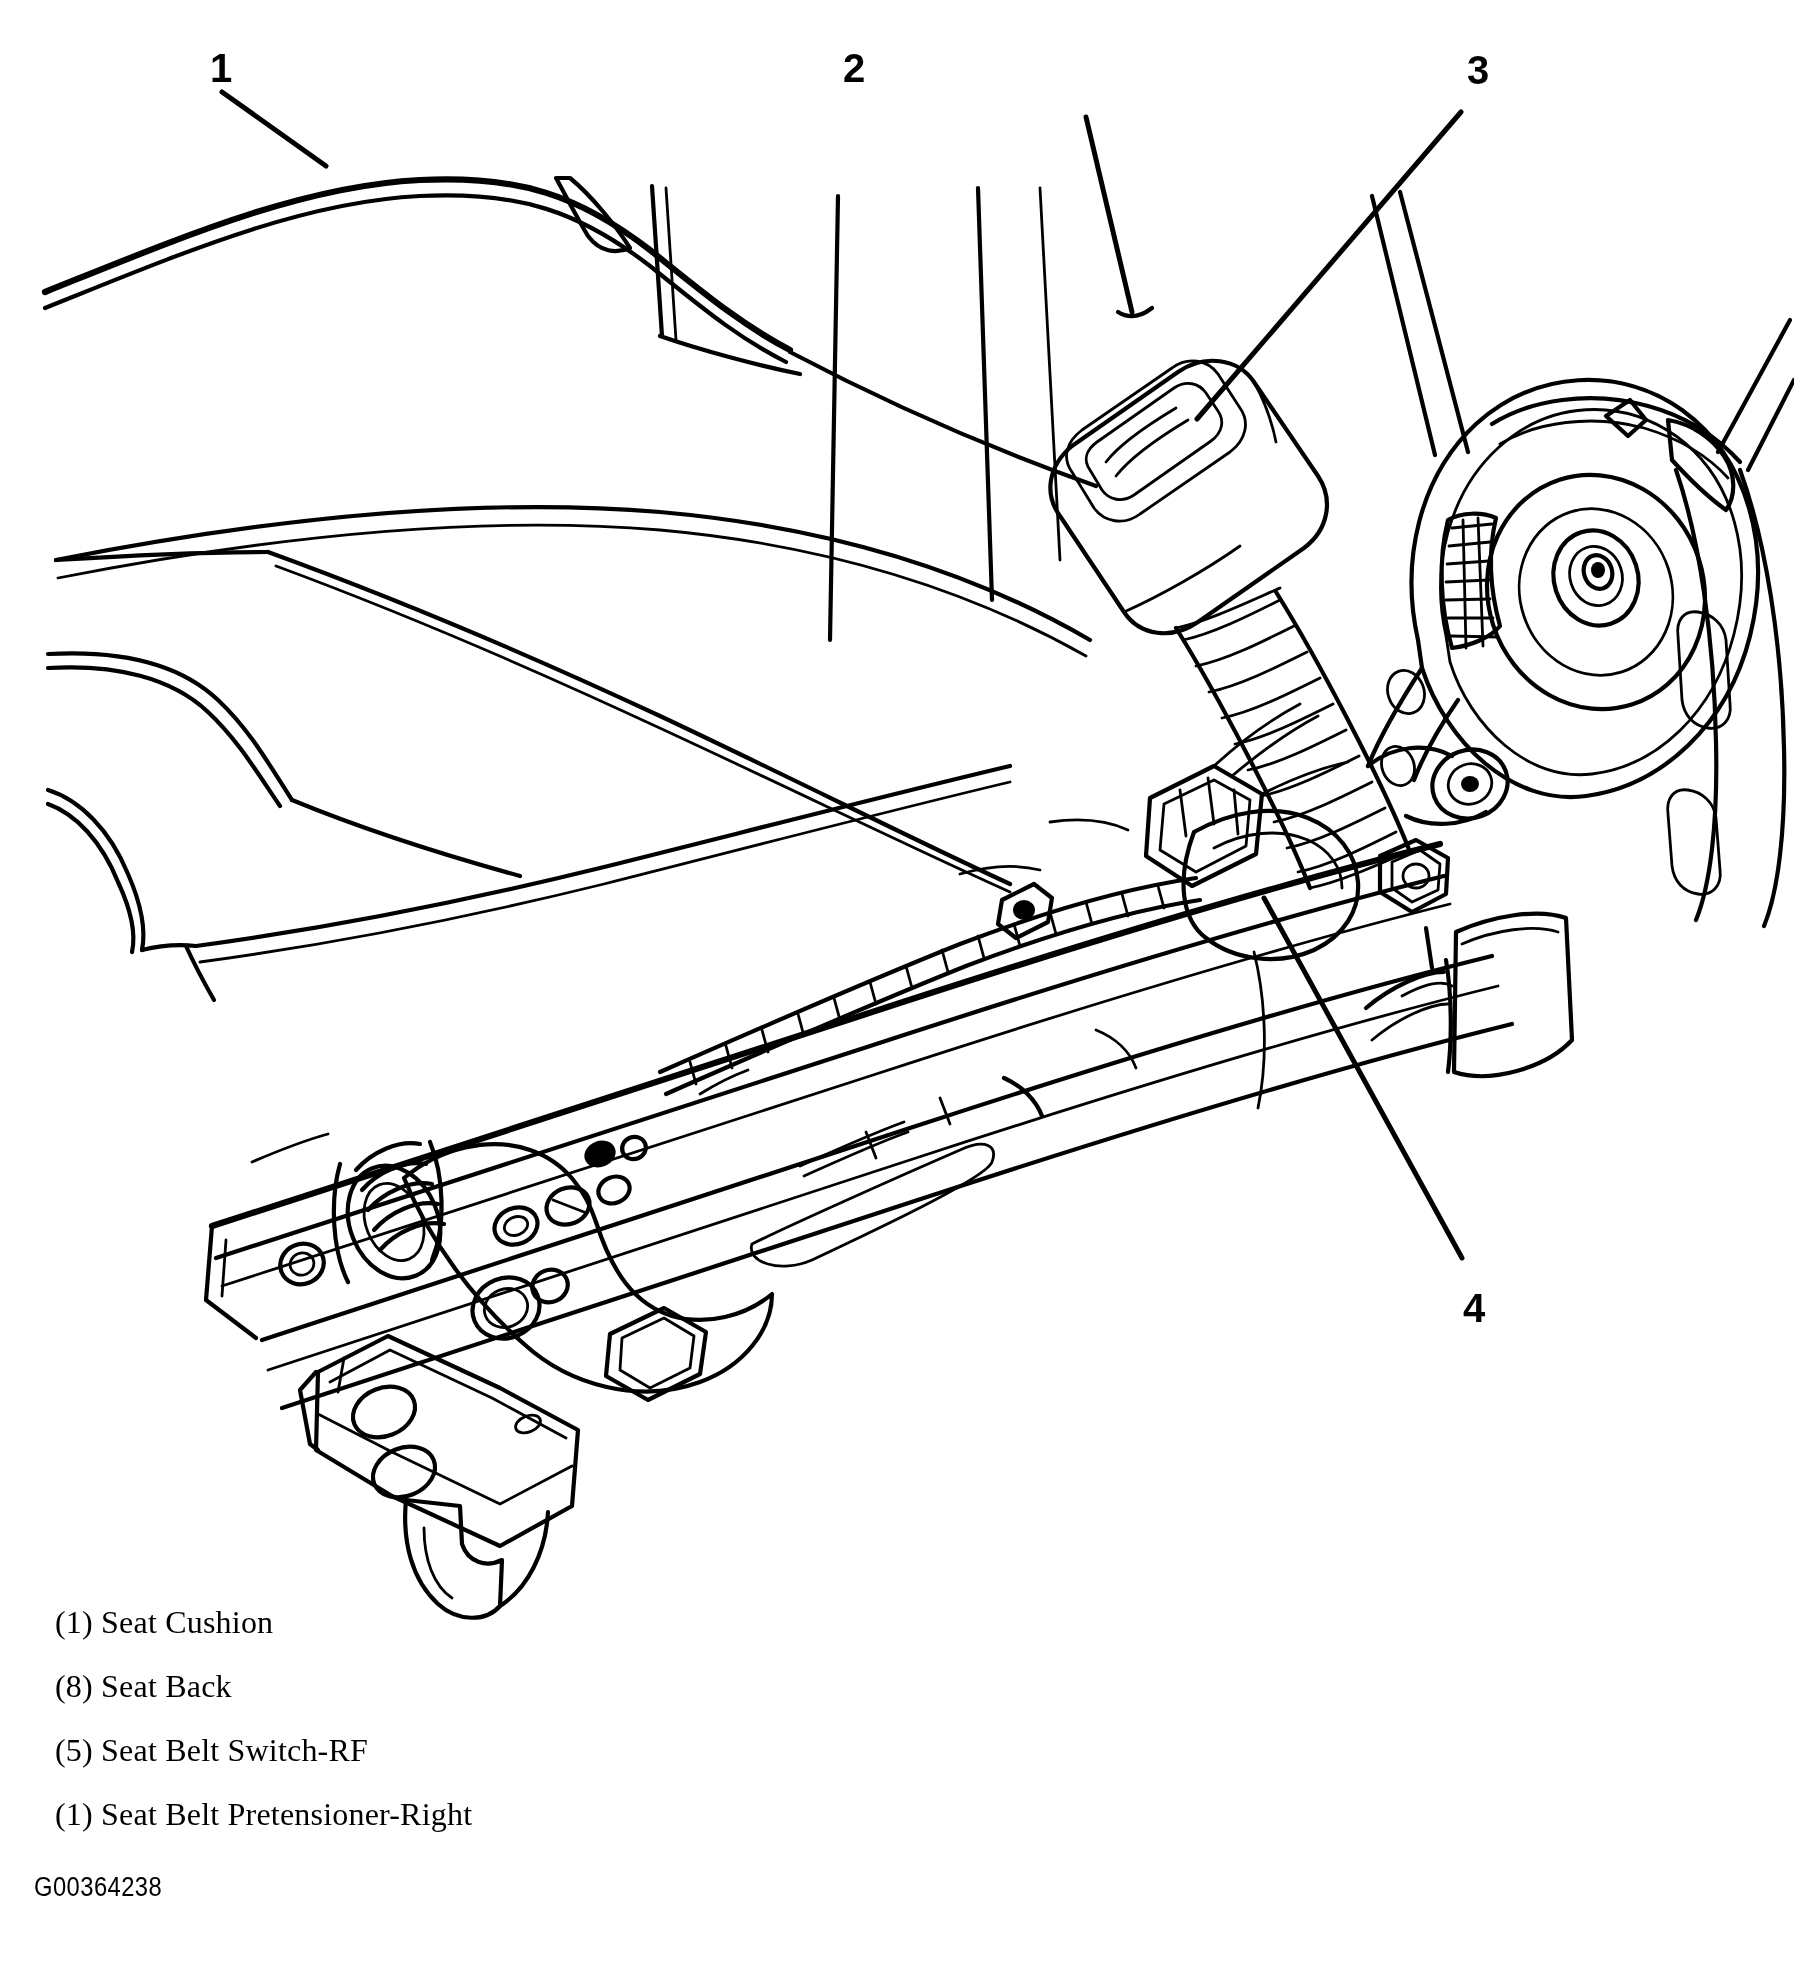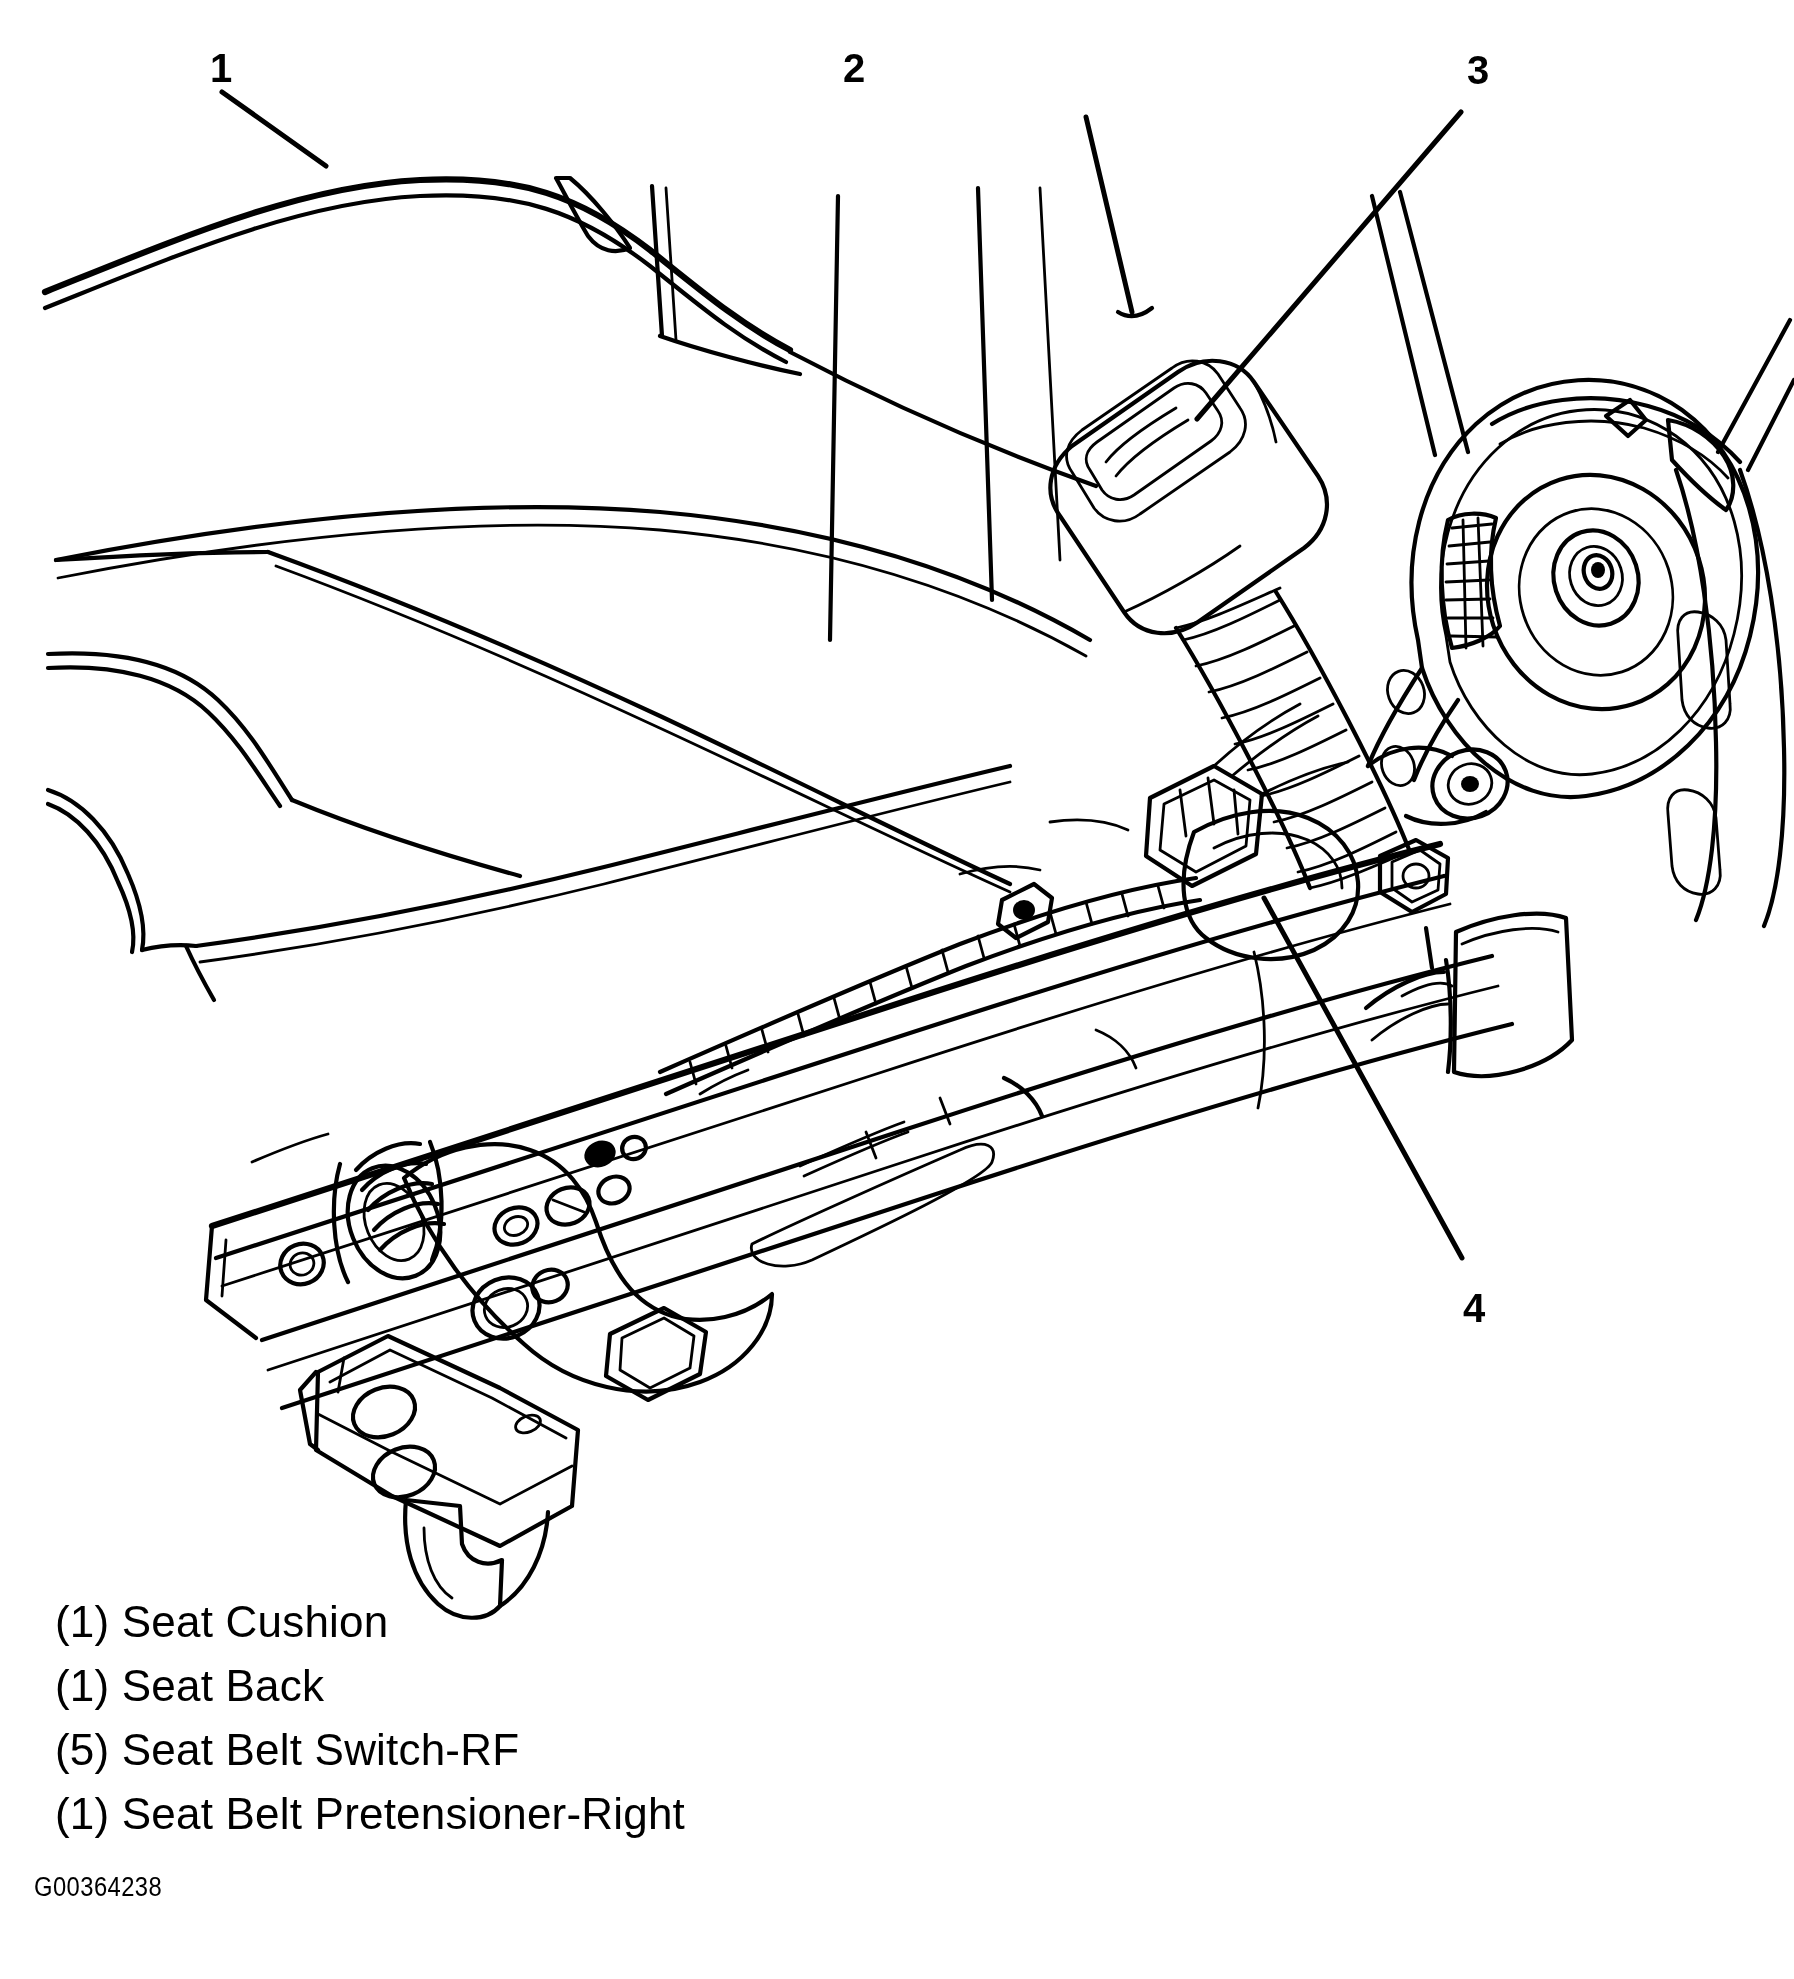--- a/index.html
+++ b/index.html
@@ -35,8 +35,8 @@
     width: 900px;
   }
   .legend-item {
-    font-family: Liberation Sans, sans-serif;
-    font-size: 44px;
+    font-family: Liberation Serif, serif;
+    font-size: 32px;
     line-height: 64px;
     color: #000000;
     white-space: nowrap;

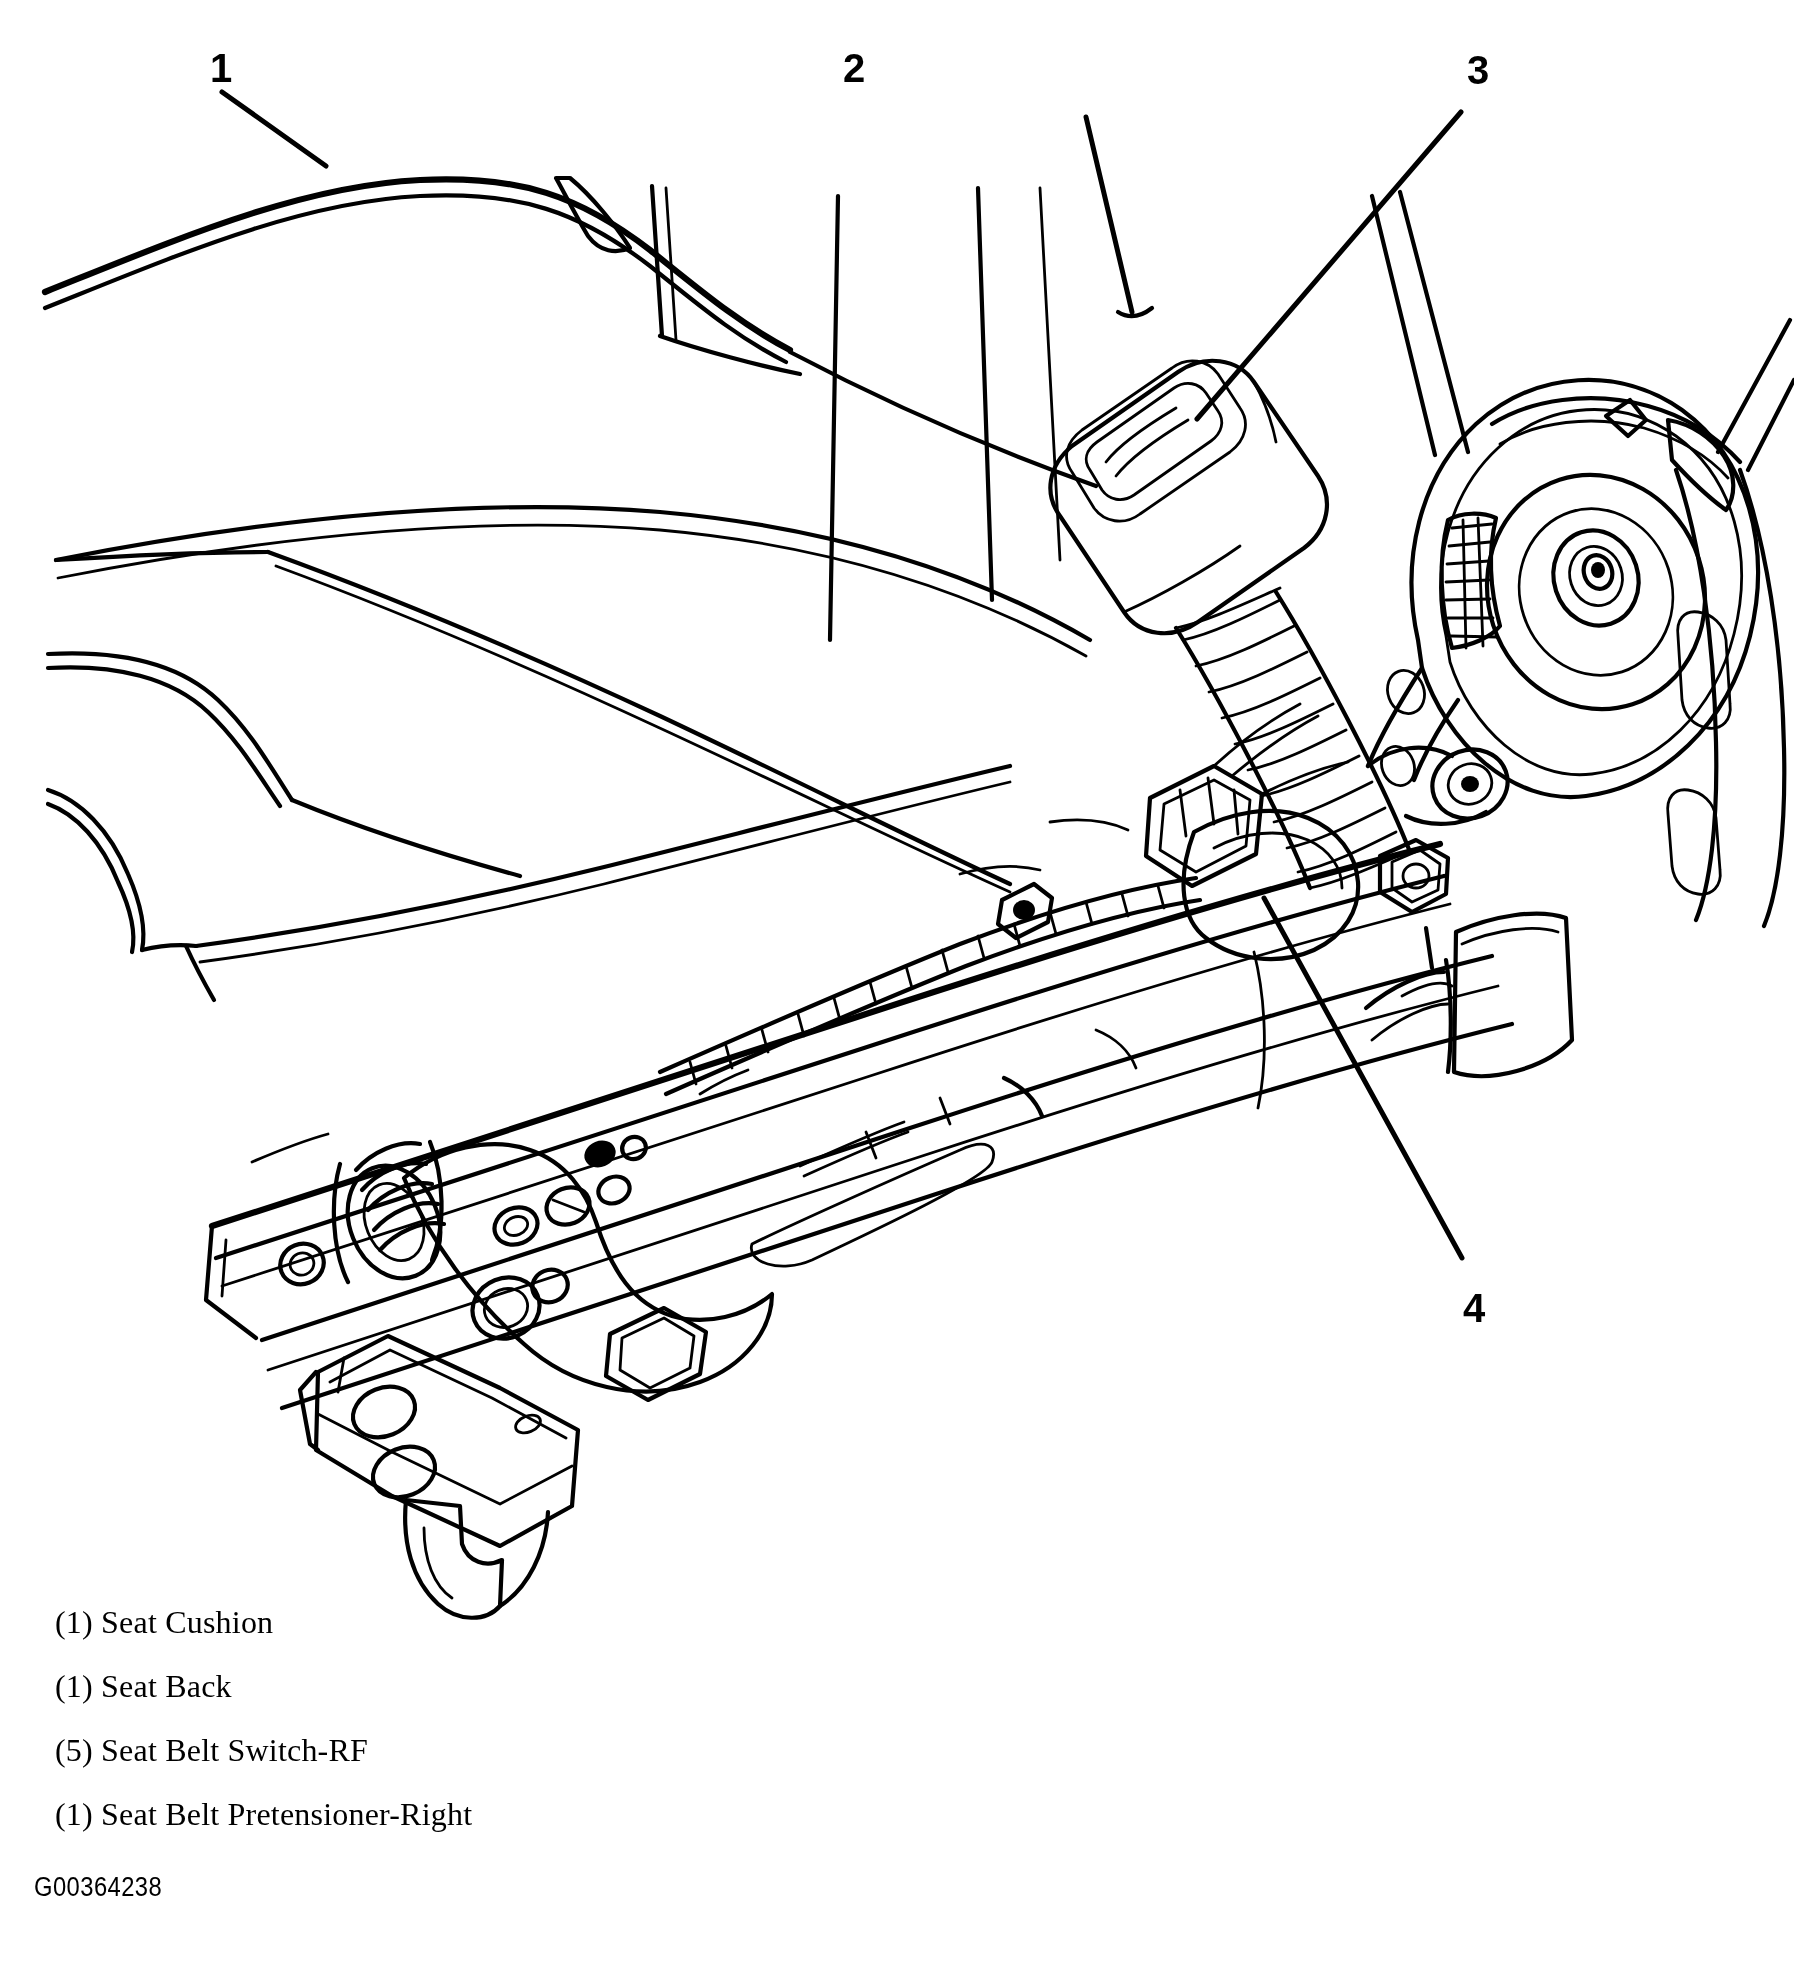--- a/index.html
+++ b/index.html
@@ -403,7 +403,7 @@
 
   <div class="legend-block">
     <div class="legend-item">(1) Seat Cushion</div>
-    <div class="legend-item">(1) Seat Back</div>
+    <div class="legend-item">(8) Seat Back</div>
     <div class="legend-item">(5) Seat Belt Switch-RF</div>
     <div class="legend-item">(1) Seat Belt Pretensioner-Right</div>
   </div>

